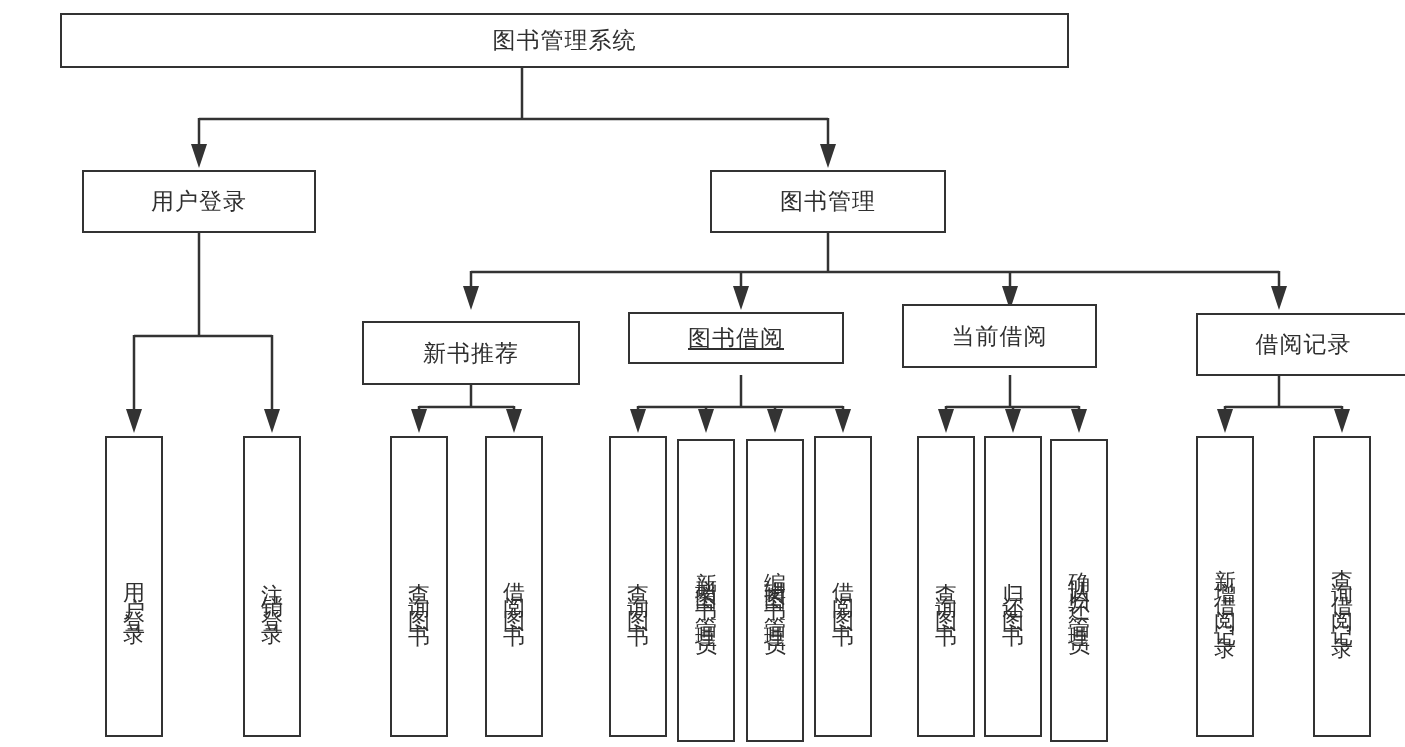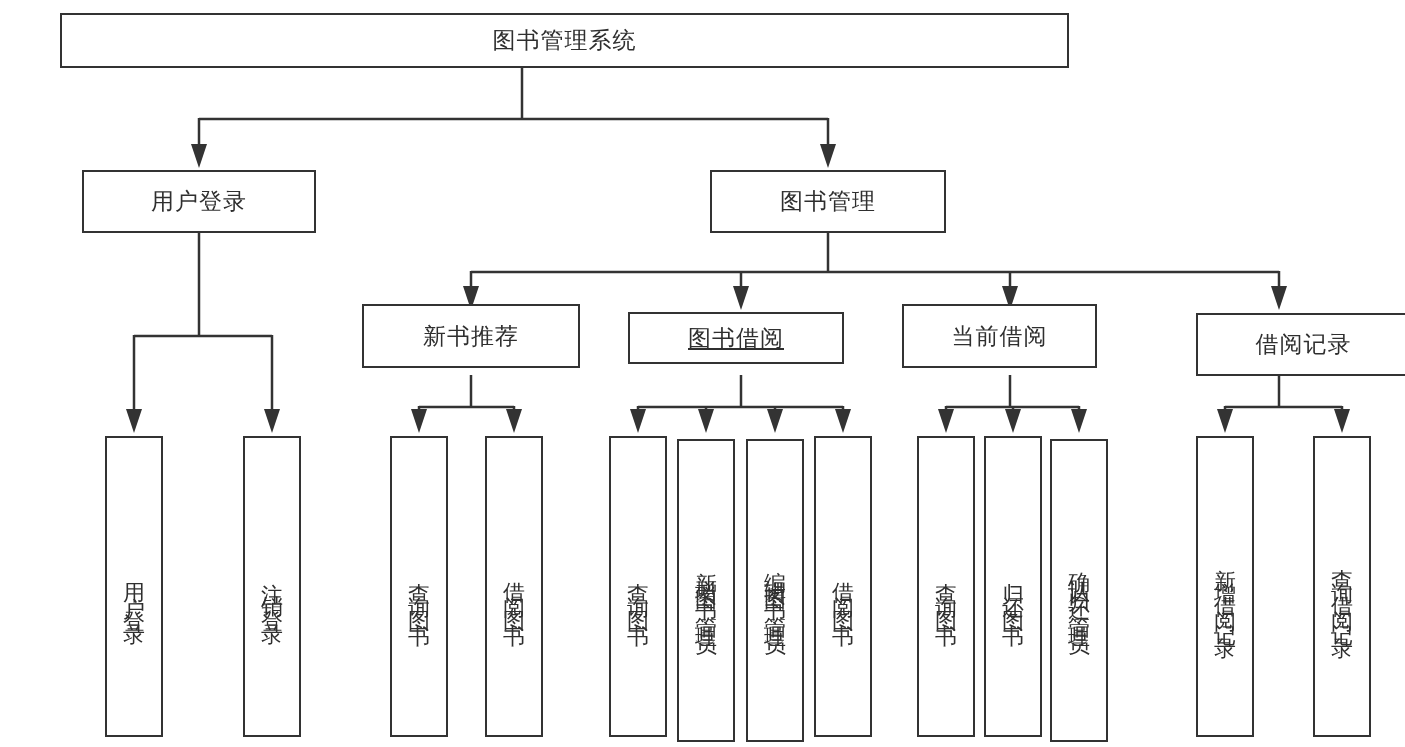--- a/index.html
+++ b/index.html
@@ -41,7 +41,7 @@
   .n-user-login  { left: 82px;   top: 170px; width: 234px;  height: 63px; }
   .n-book-mgmt   { left: 710px;  top: 170px; width: 236px;  height: 63px; text-align: right; }
   
-  .n-new-rec     { left: 362px;  top: 304px; width: 218px;  height: 64px; }
+  .n-new-rec     { left: 362px;  top: 321px; width: 218px;  height: 64px; }
   .n-book-borrow { left: 628px;  top: 312px; width: 216px;  height: 52px; text-decoration: underline; }
   .n-current     { left: 902px;  top: 304px; width: 195px;  height: 64px; }
   .n-record      { left: 1171px; top: 313px; width: 215px;  height: 63px; margin-left: 25px; }

